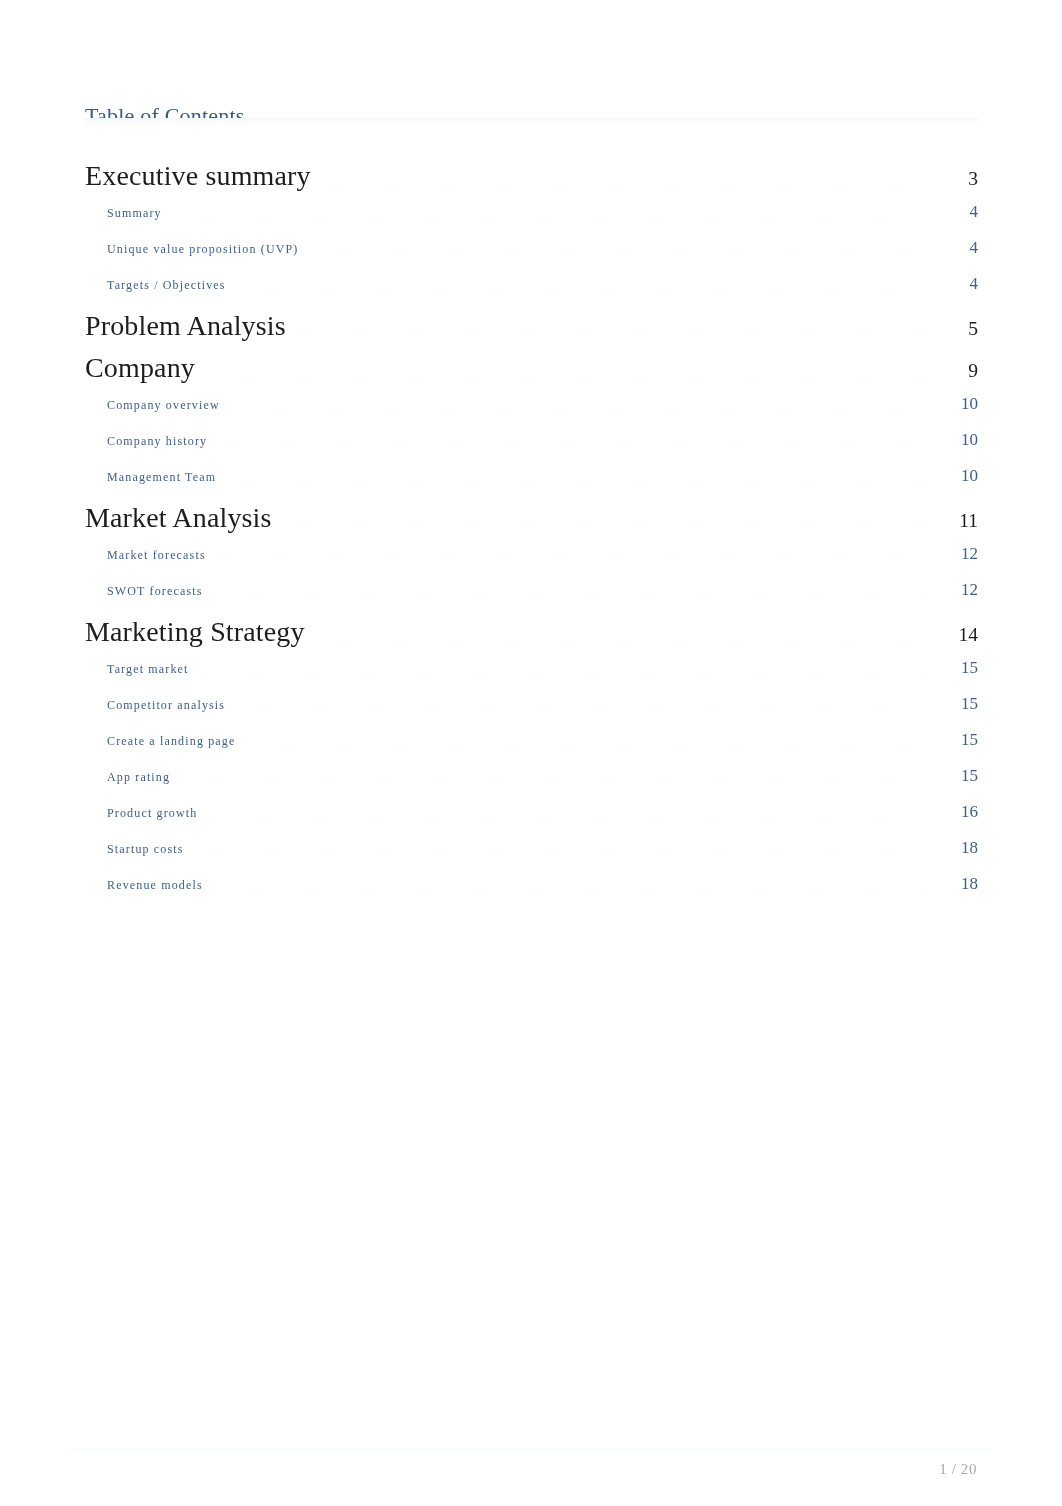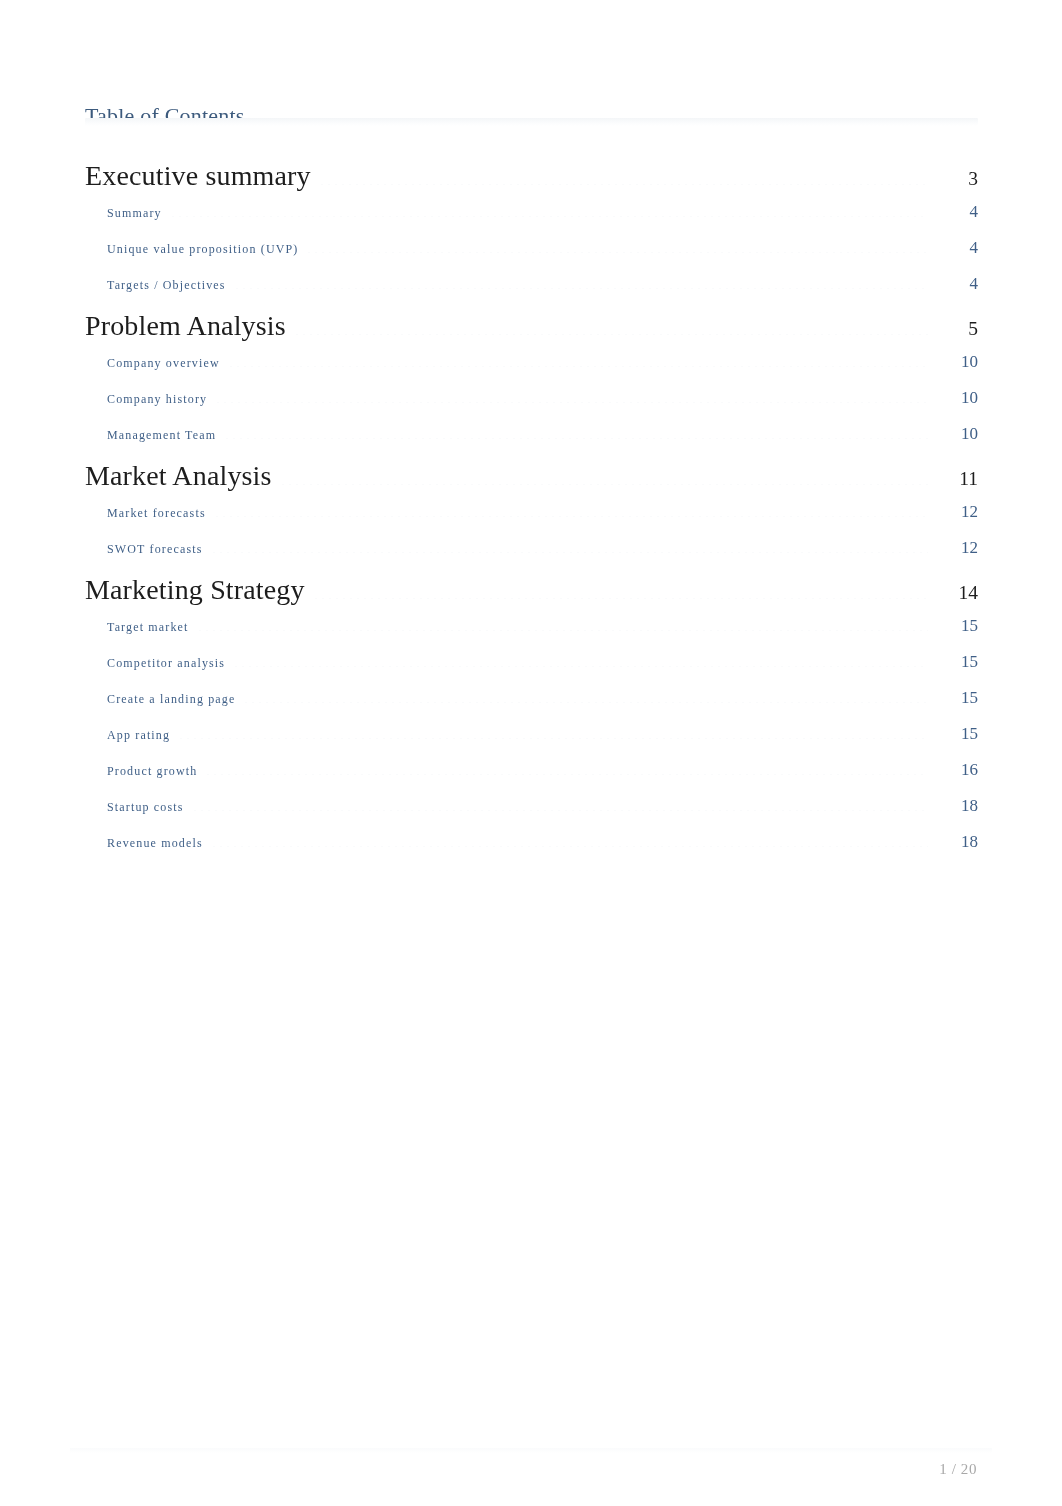--- a/index.html
+++ b/index.html
@@ -191,6 +191,11 @@
         <span class="toc-leader"></span>
         <span class="toc-page">5</span>
       </div>
+      <div class="toc-row level-1">
+        <span class="toc-label">Company</span>
+        <span class="toc-leader"></span>
+        <span class="toc-page">9</span>
+      </div>
       <div class="toc-row level-2">
         <span class="toc-label">Company overview</span>
         <span class="toc-leader"></span>

